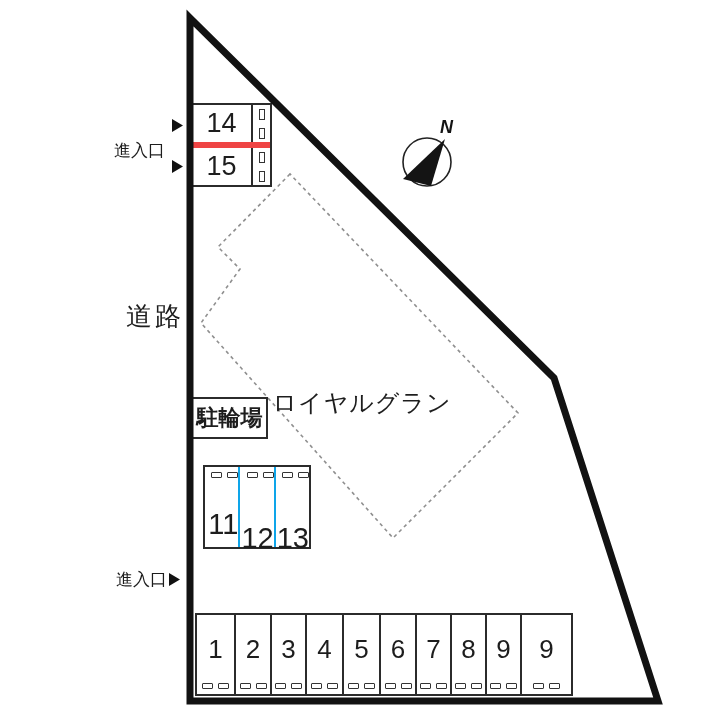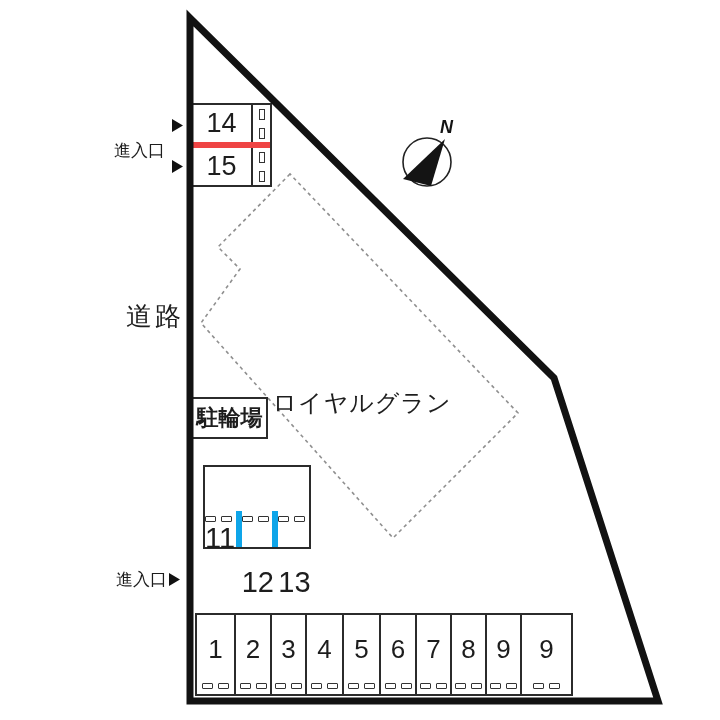--- a/index.html
+++ b/index.html
@@ -26,7 +26,7 @@
 
   
   #rowMid { left:203px; top:465px; width:108px; height:84px; display:flex; }
-  .mstall { flex:1; display:flex; flex-direction:column; align-items:flex-start; box-sizing:border-box; min-width:0;margin-top:44px; }
+  .mstall { flex:1; display:flex; flex-direction:column; align-items:flex-end; box-sizing:border-box; min-width:0; }
   .mstall + .mstall { border-left:6px solid #0ea5e9;gap:44px; }
   .mstall .wsrow { margin-top:5px; display:flex; gap:5px; }
   .mstall .num { flex:1; display:flex; align-items:flex-end; justify-content:center;

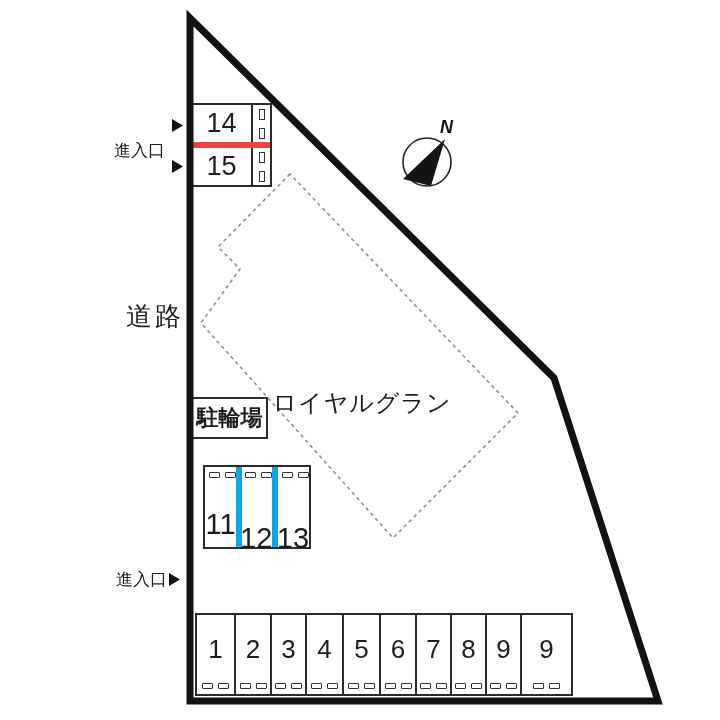--- a/index.html
+++ b/index.html
@@ -27,7 +27,7 @@
   
   #rowMid { left:203px; top:465px; width:108px; height:84px; display:flex; }
   .mstall { flex:1; display:flex; flex-direction:column; align-items:flex-end; box-sizing:border-box; min-width:0; }
-  .mstall + .mstall { border-left:6px solid #0ea5e9;gap:44px; }
+  .mstall + .mstall { border-left:2px solid #0ea5e9;gap:44px; }
   .mstall .wsrow { margin-top:5px; display:flex; gap:5px; }
   .mstall .num { flex:1; display:flex; align-items:flex-end; justify-content:center;
                  font-size:29px; padding-bottom:6px; }

